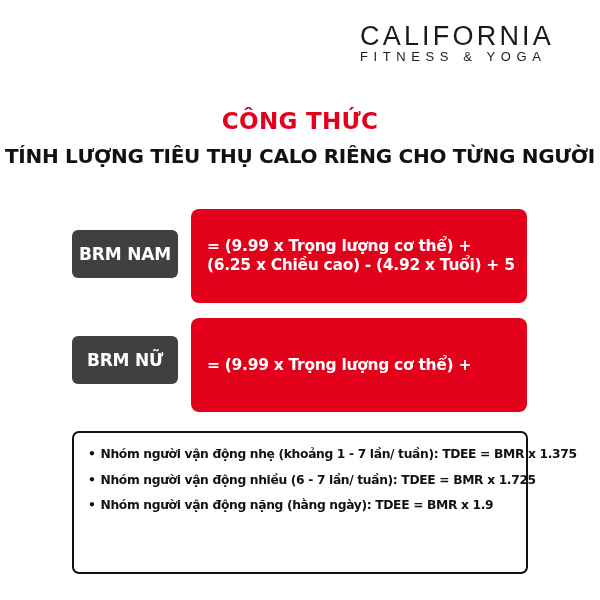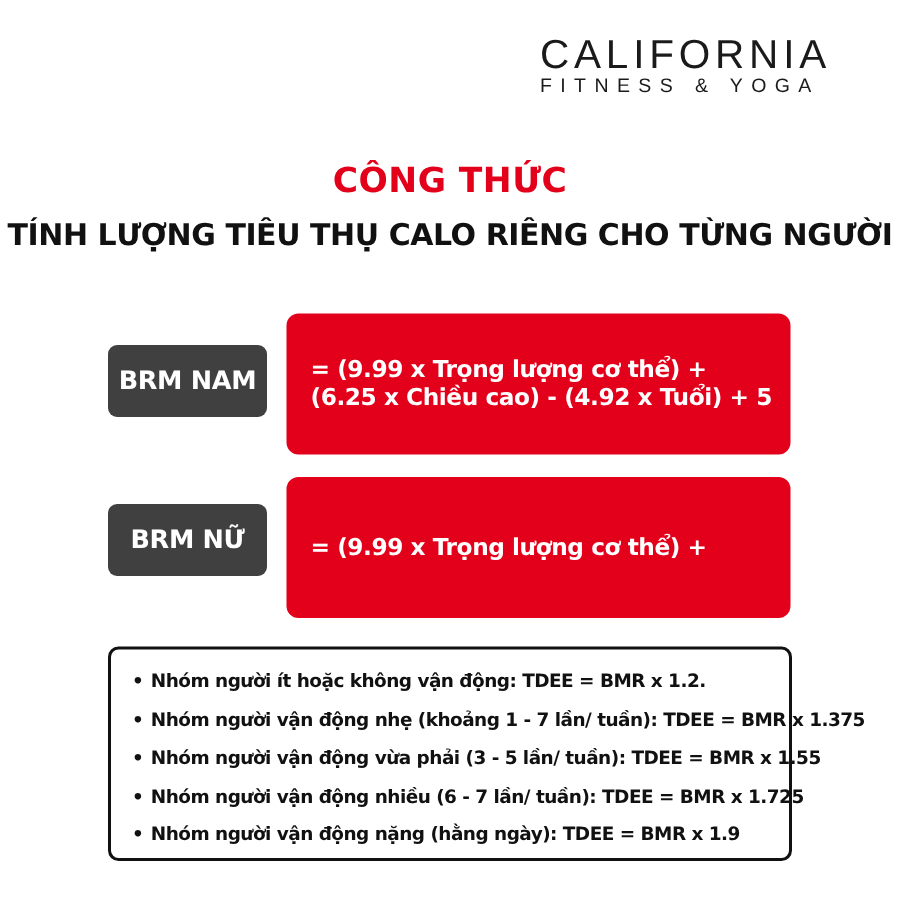--- a/index.html
+++ b/index.html
@@ -47,7 +47,6 @@
 </div>
 
 <div class="tdee-box">
-  <div class="tdee-item"><span class="bullet">•</span><span>Nhóm người ít hoặc không vận động: TDEE = BMR x 1.2.</span></div>
   <div class="tdee-item"><span class="bullet">•</span><span>Nhóm người vận động nhẹ (khoảng 1 - 7 lần/ tuần): TDEE = BMR x 1.375</span></div>
   <div class="tdee-item"><span class="bullet">•</span><span>Nhóm người vận động vừa phải (3 - 5 lần/ tuần): TDEE = BMR x 1.55</span></div>
   <div class="tdee-item"><span class="bullet">•</span><span>Nhóm người vận động nhiều (6 - 7 lần/ tuần): TDEE = BMR x 1.725</span></div>

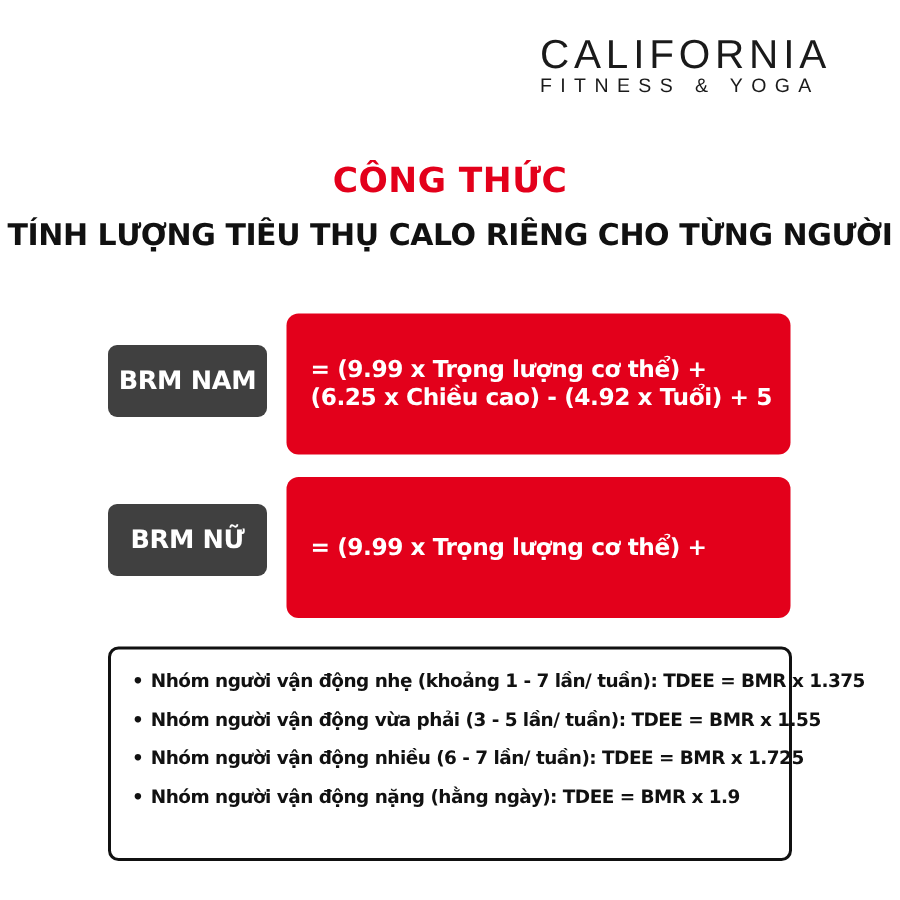--- a/index.html
+++ b/index.html
@@ -48,7 +48,6 @@
 
 <div class="tdee-box">
   <div class="tdee-item"><span class="bullet">•</span><span>Nhóm người vận động nhẹ (khoảng 1 - 7 lần/ tuần): TDEE = BMR x 1.375</span></div>
-  <div class="tdee-item"><span class="bullet">•</span><span>Nhóm người vận động vừa phải (3 - 5 lần/ tuần): TDEE = BMR x 1.55</span></div>
   <div class="tdee-item"><span class="bullet">•</span><span>Nhóm người vận động nhiều (6 - 7 lần/ tuần): TDEE = BMR x 1.725</span></div>
   <div class="tdee-item"><span class="bullet">•</span><span>Nhóm người vận động nặng (hằng ngày): TDEE = BMR x 1.9</span></div>
 </div>

